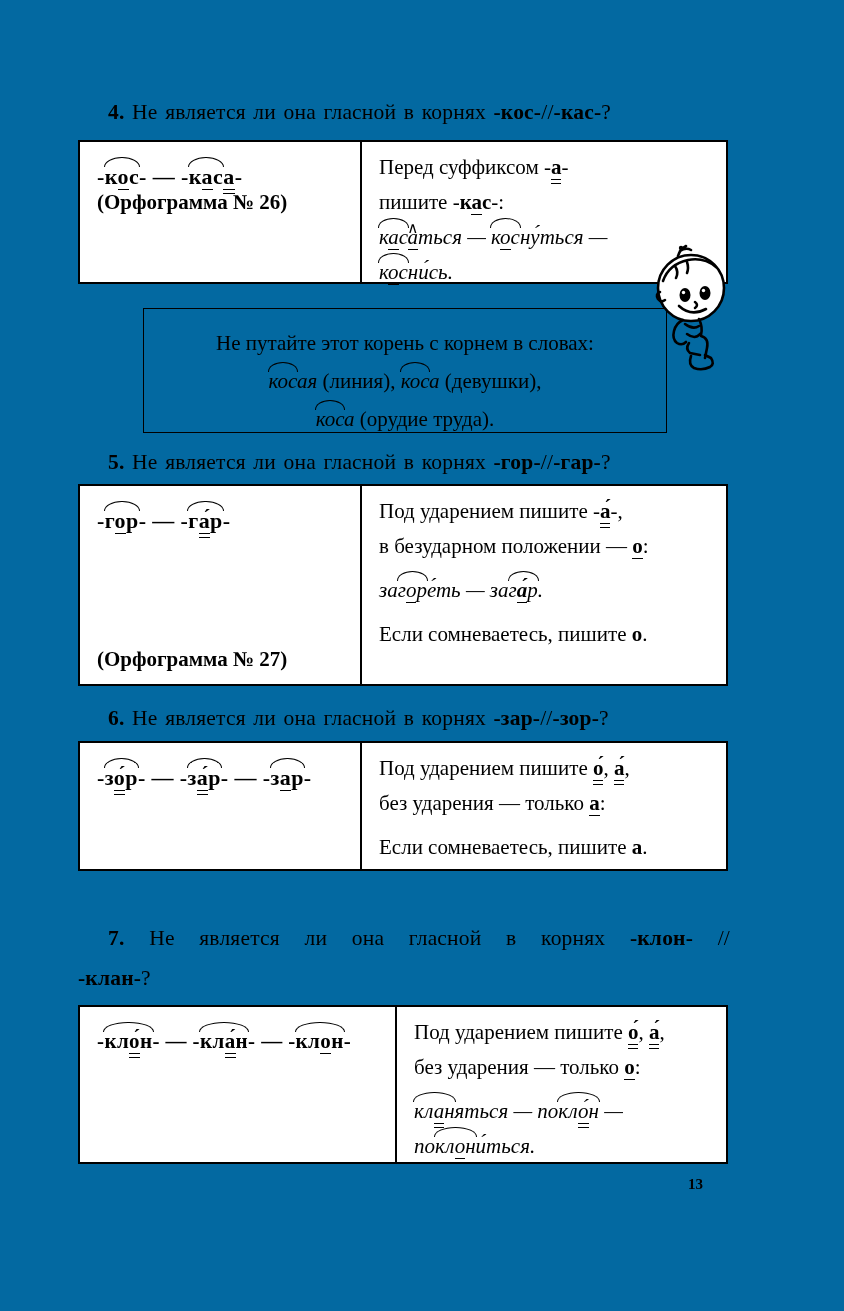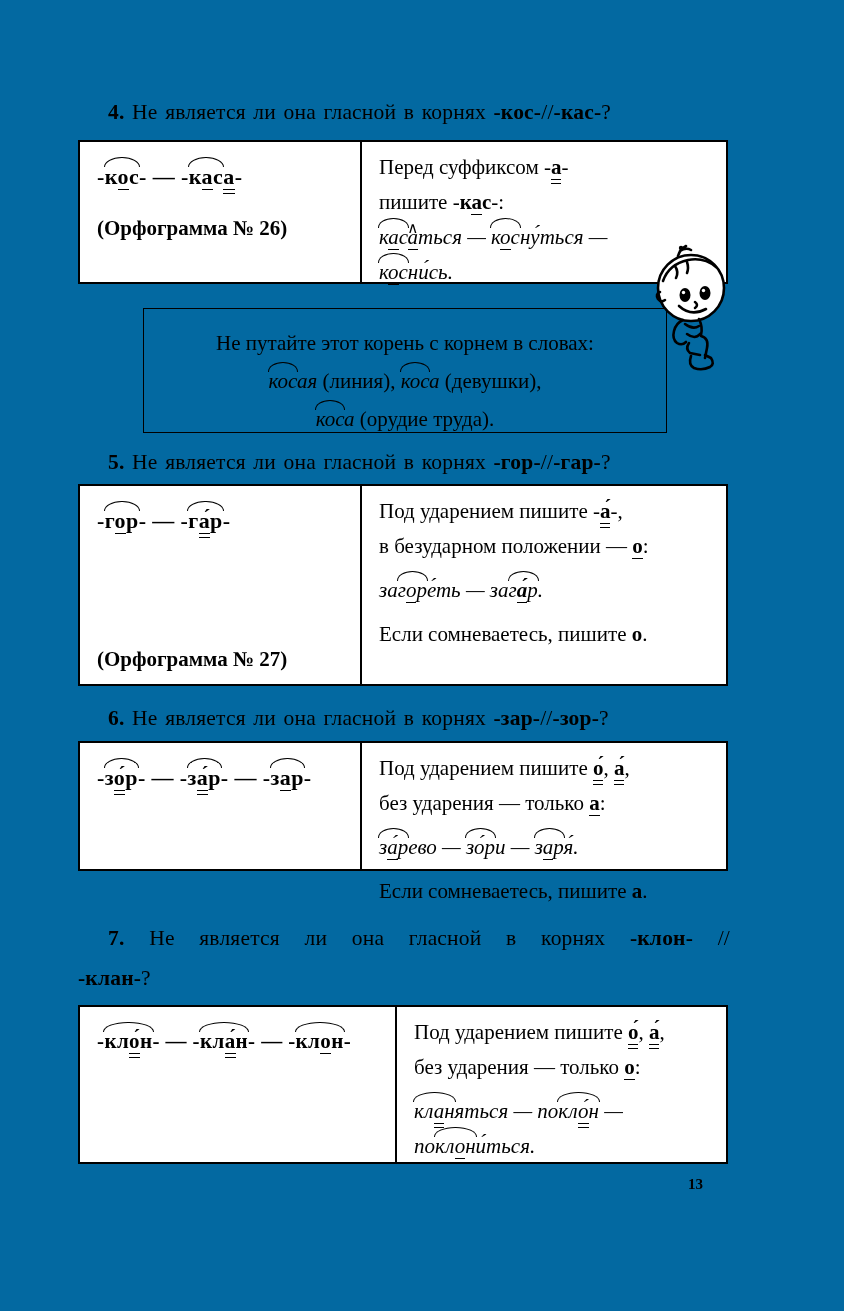--- a/index.html
+++ b/index.html
@@ -17,7 +17,7 @@
   .t4 .cl{width:317px;}
   .cr{flex:1;padding:8px 10px 8px 17px;}
   .roots{font-weight:bold;font-size:22px;letter-spacing:.4px;white-space:nowrap;}
-  .orthogram{font-weight:bold;font-size:21px;margin-top:26px;white-space:nowrap;}
+  .orthogram{font-weight:bold;font-size:21px;margin-top:0;white-space:nowrap;}
   .orthogram.bottom{position:absolute;left:17px;bottom:12px;margin:0;}
   .ln{line-height:35px;min-height:35px;white-space:nowrap;}
   .ln.gap{margin-top:9px;}

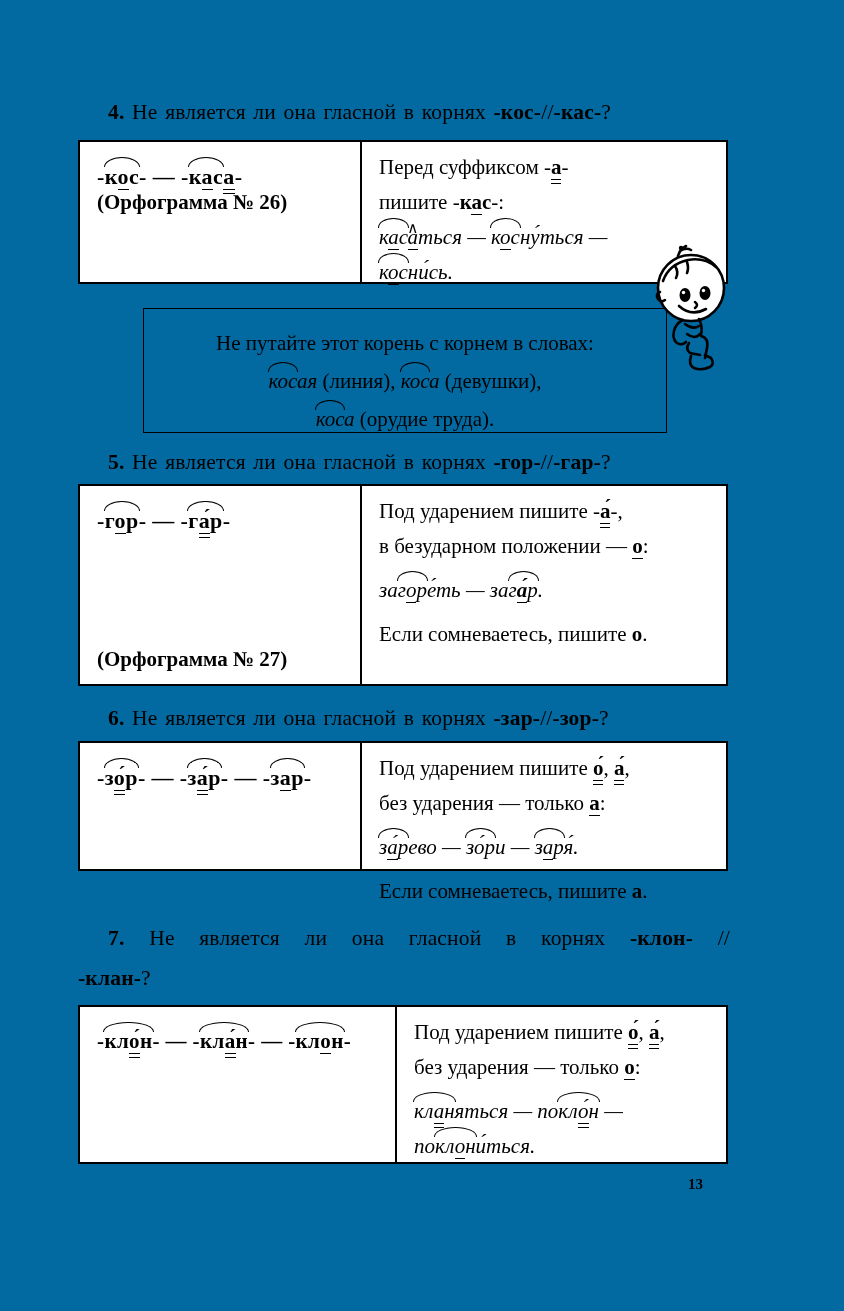--- a/index.html
+++ b/index.html
@@ -114,7 +114,6 @@
     <div class="cr">
         <div class="ln ">Под ударением пишите <span class="b u2">о́</span>, <span class="b u2">а́</span>,</div>
         <div class="ln ">без ударения — только <span class="b u1">а</span>:</div>
-        <div class="ln i gap"><span class="arc"><span>з</span><span class="u1">а́</span><span>р</span></span>ево — <span class="arc"><span>зо́р</span></span>и — <span class="arc"><span>з</span><span class="u1">а</span><span>р</span></span>я́.</div>
         <div class="ln gap">Если сомневаетесь, пишите <span class="b">а</span>.</div>
       </div>
   </div>

